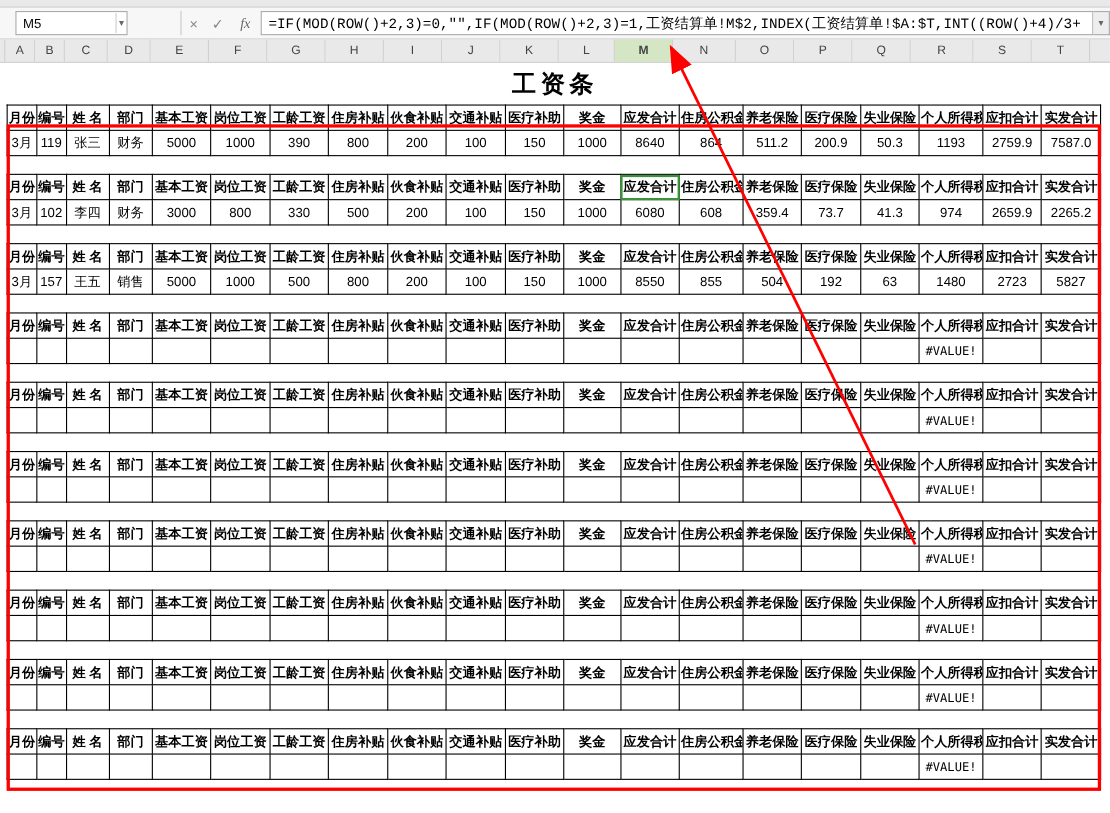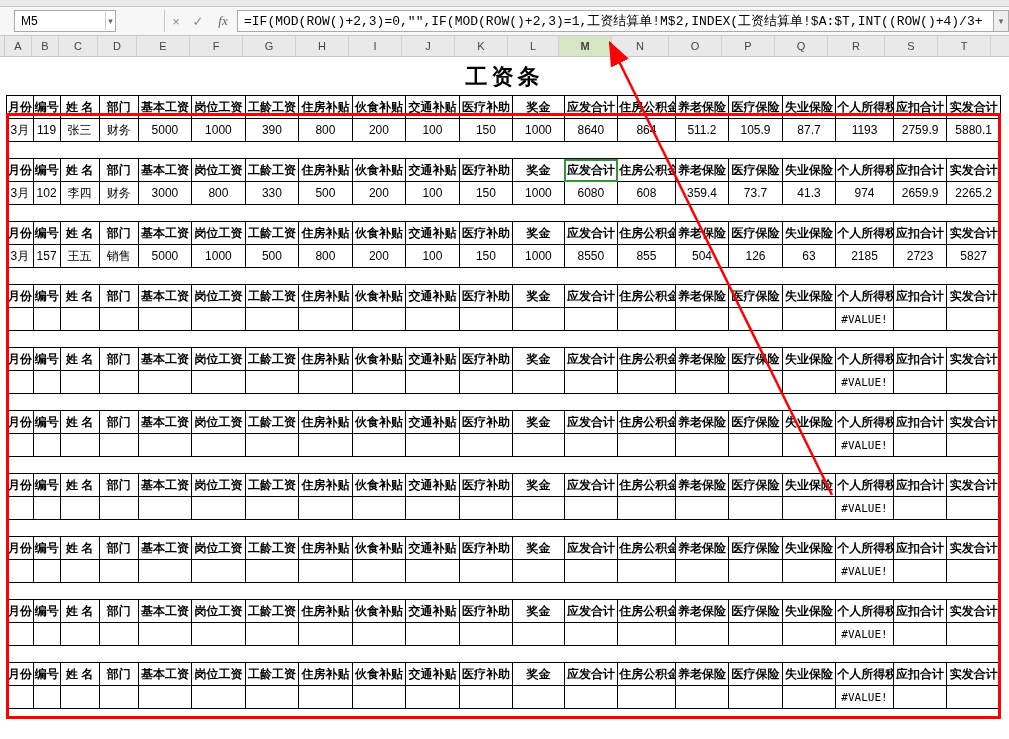--- a/index.html
+++ b/index.html
@@ -316,7 +316,7 @@
             <td>8640</td>
             <td>864</td>
             <td>511.2</td>
-            <td>105.9</td>
+            <td>200.9</td>
             <td>87.7</td>
             <td>1193</td>
             <td>2759.9</td>

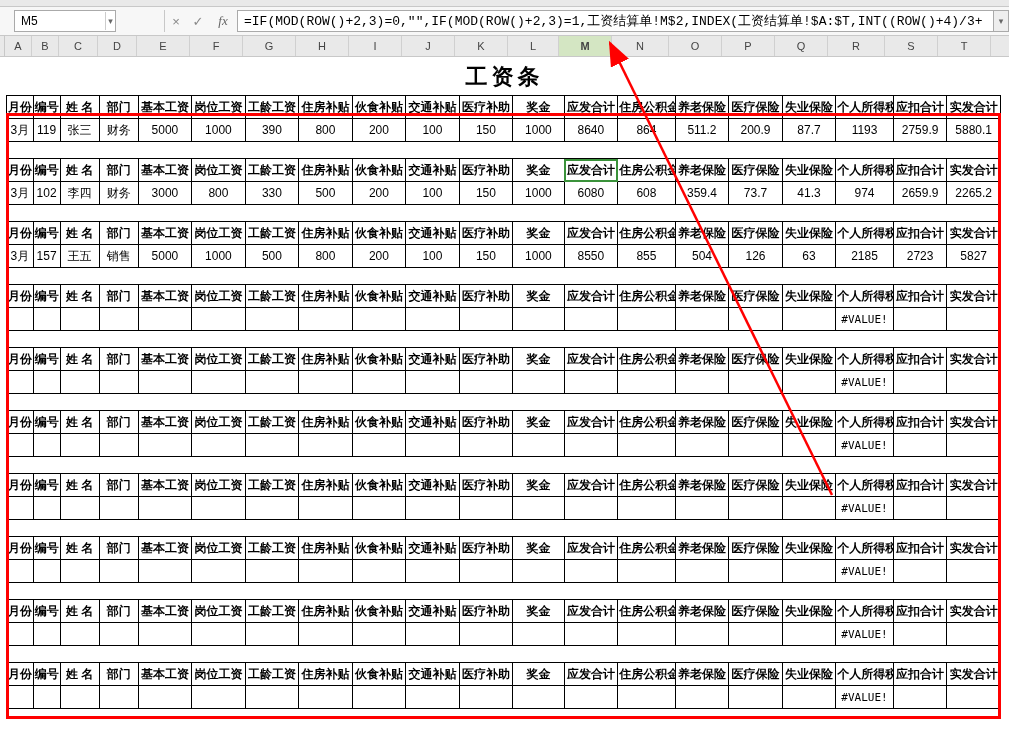--- a/index.html
+++ b/index.html
@@ -317,7 +317,7 @@
             <td>864</td>
             <td>511.2</td>
             <td>200.9</td>
-            <td>87.7</td>
+            <td>50.3</td>
             <td>1193</td>
             <td>2759.9</td>
             <td>5880.1</td>

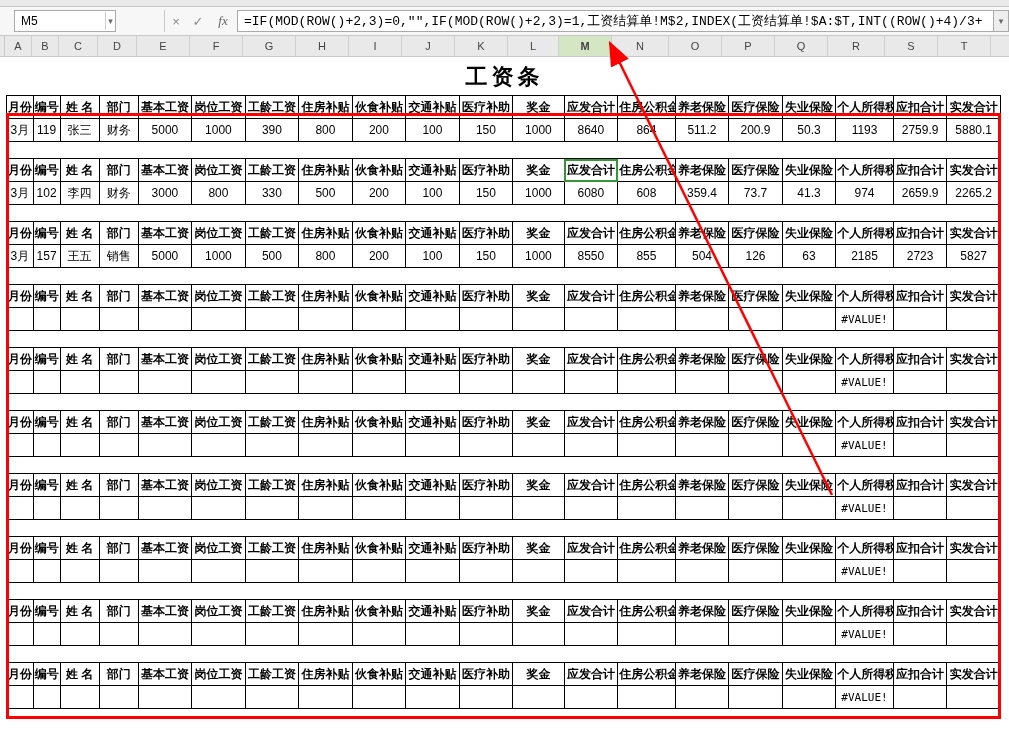--- a/index.html
+++ b/index.html
@@ -320,7 +320,7 @@
             <td>50.3</td>
             <td>1193</td>
             <td>2759.9</td>
-            <td>5880.1</td>
+            <td>7587.0</td>
           </tr>
         </tbody>
       </table>

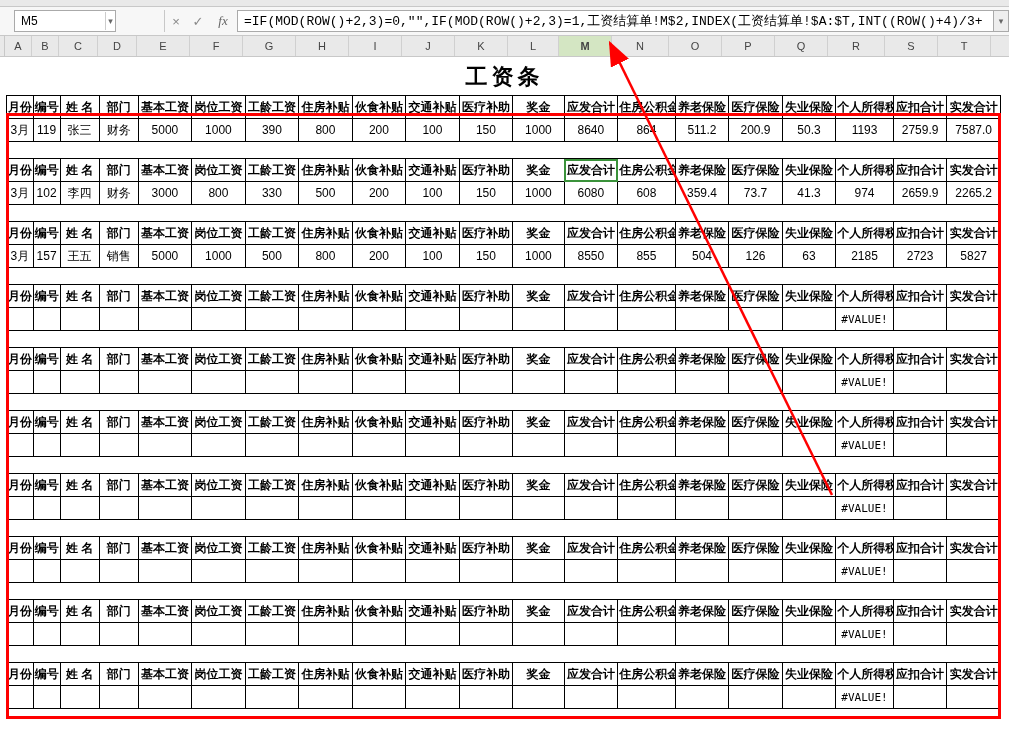--- a/index.html
+++ b/index.html
@@ -458,7 +458,7 @@
             <td>8550</td>
             <td>855</td>
             <td>504</td>
-            <td>126</td>
+            <td>192</td>
             <td>63</td>
             <td>2185</td>
             <td>2723</td>

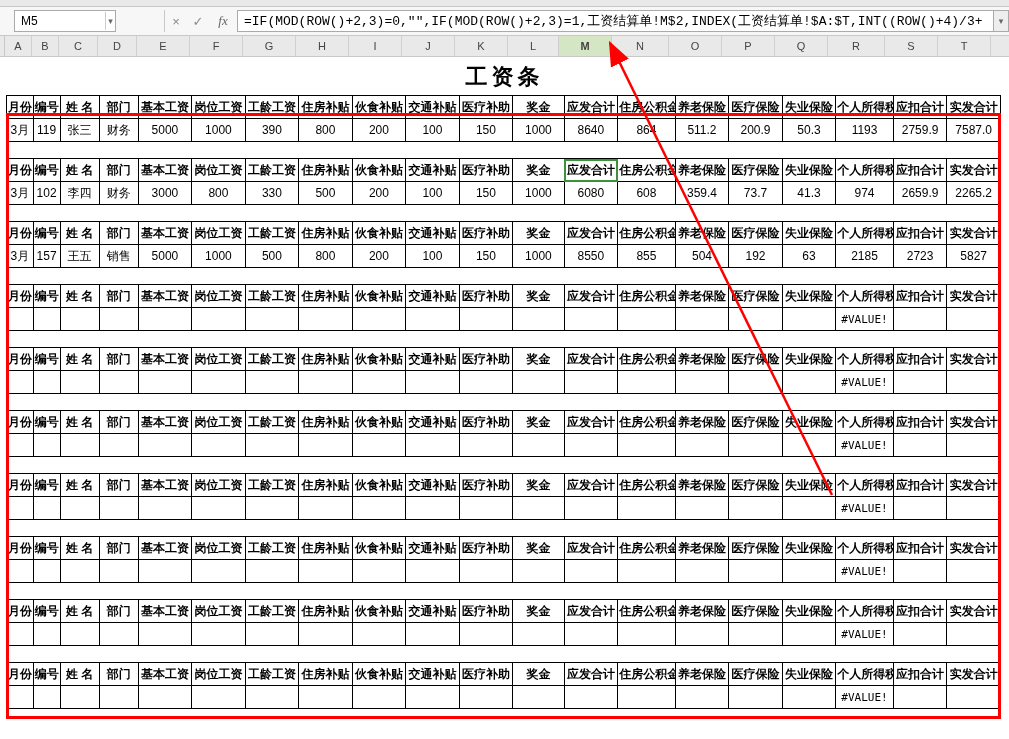--- a/index.html
+++ b/index.html
@@ -460,7 +460,7 @@
             <td>504</td>
             <td>192</td>
             <td>63</td>
-            <td>2185</td>
+            <td>1480</td>
             <td>2723</td>
             <td>5827</td>
           </tr>

